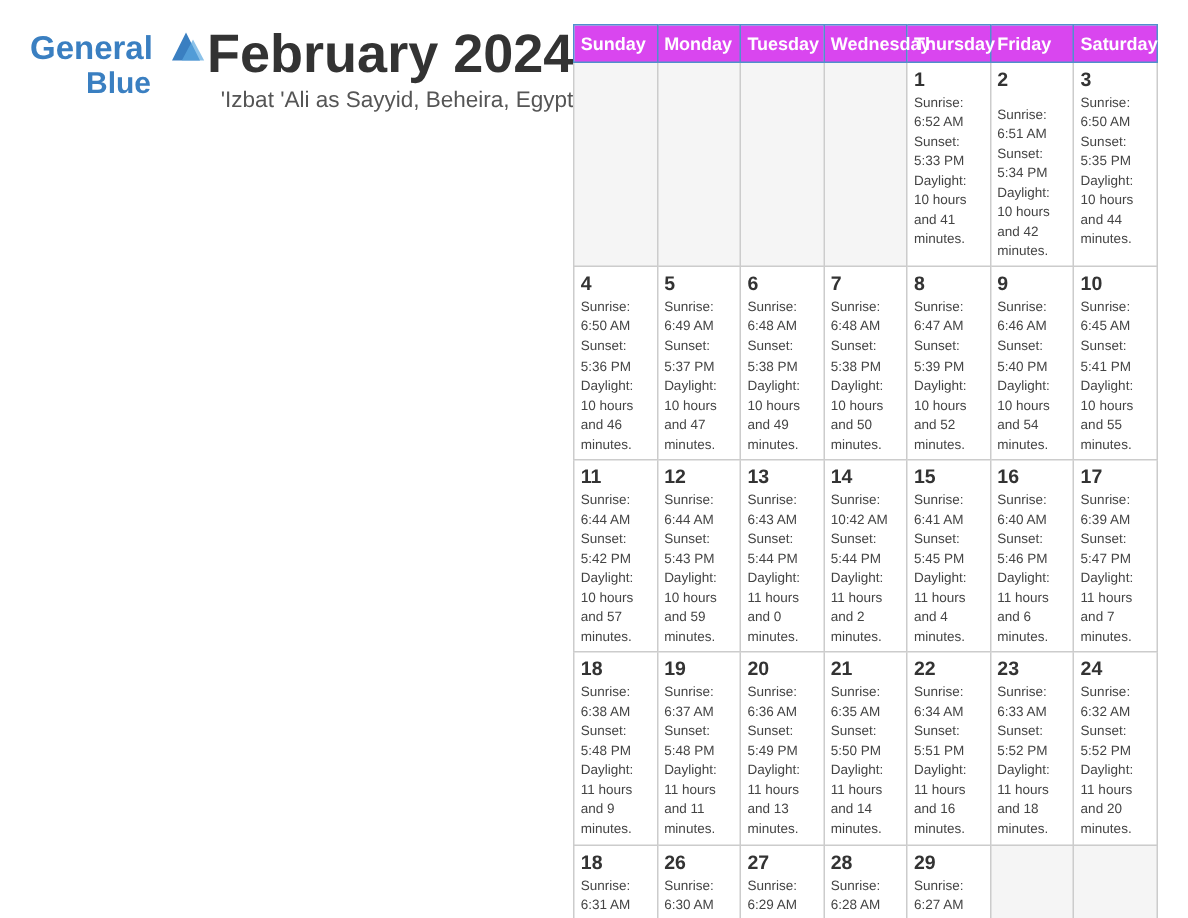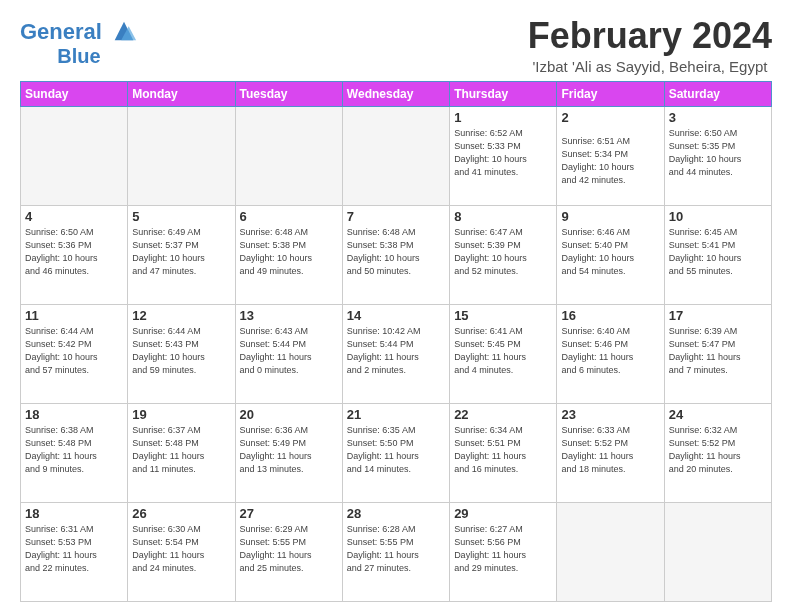--- a/index.html
+++ b/index.html
@@ -15,7 +15,6 @@
       height: 612px;
       padding: 16px 20px 10px 20px;
       display: flex;
-      flex-direction: column;
     }
     .header {
       display: flex;

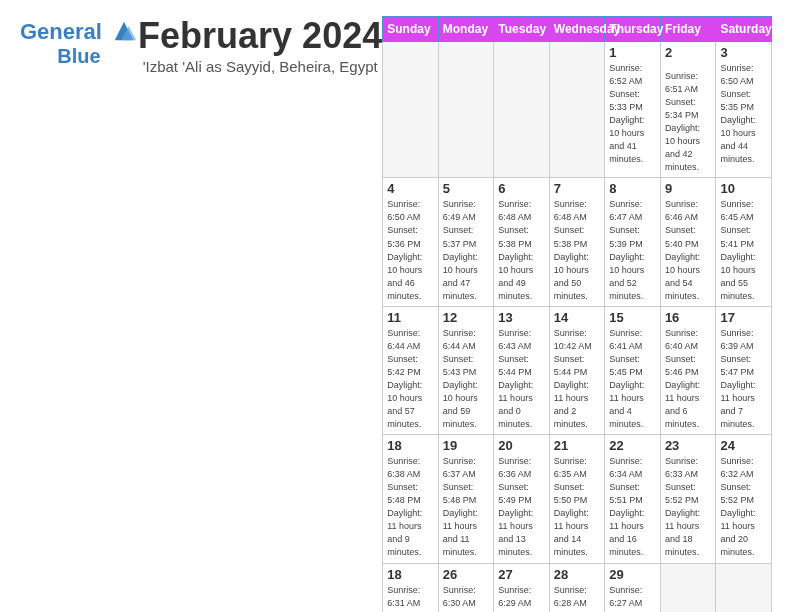--- a/index.html
+++ b/index.html
@@ -43,7 +43,7 @@
       margin-top: -4px;
     }
     .title-block {
-      text-align: center;
+      text-align: right;
     }
     .month-title {
       font-size: 36px;

